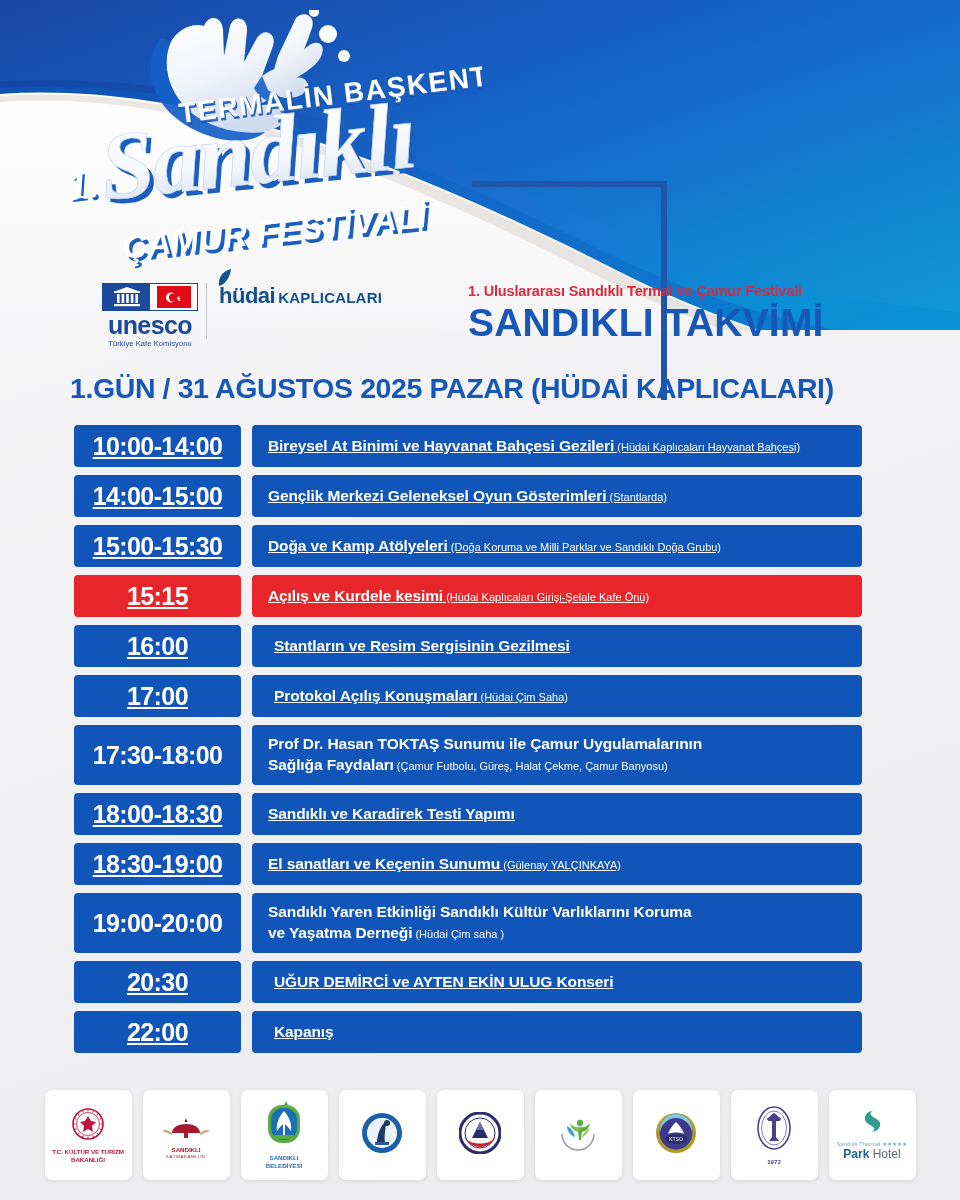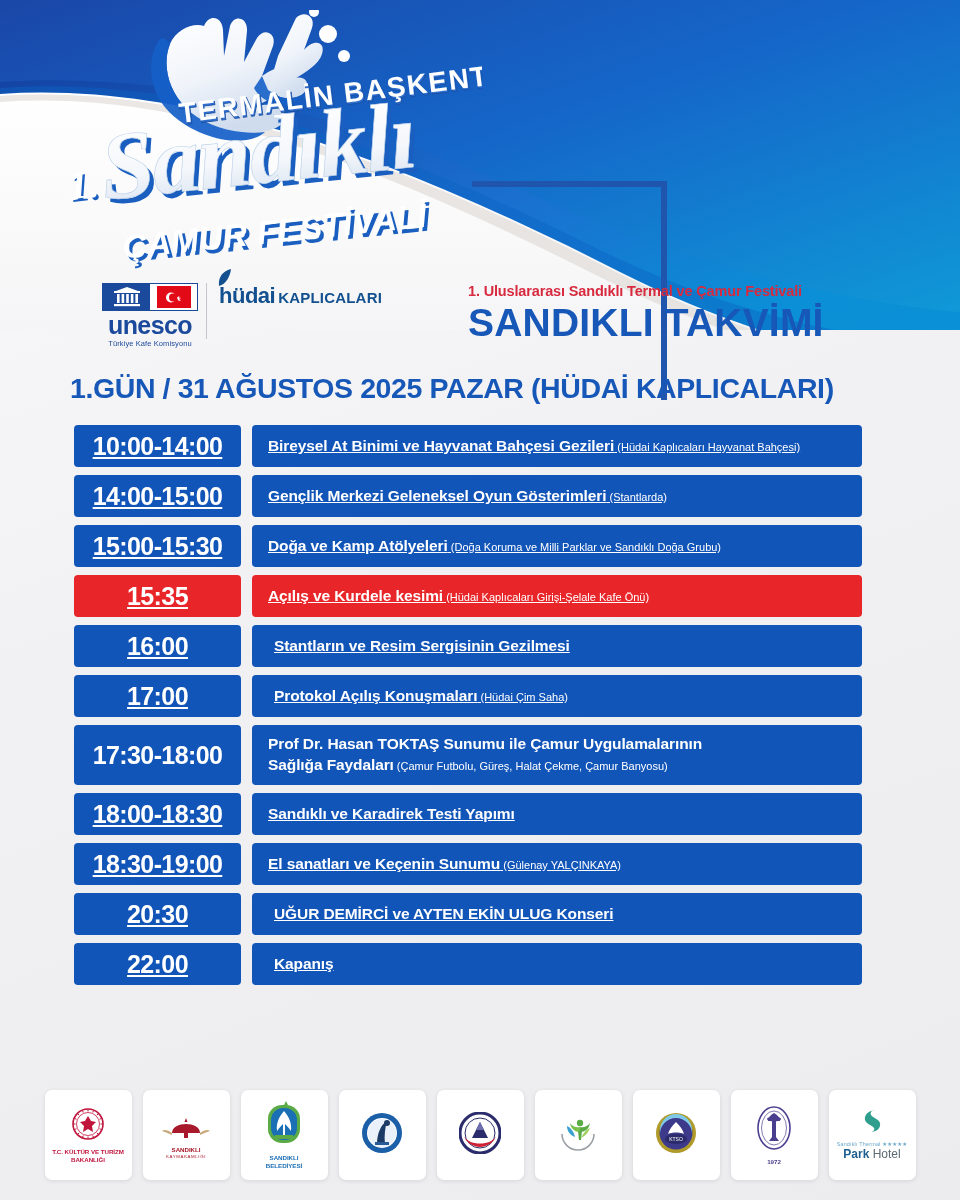--- a/index.html
+++ b/index.html
@@ -439,7 +439,7 @@
         </div>
       </div>
       <div class="row h1 red">
-        <div class="time-cell">15:35</div>
+        <div class="time-cell">15:15</div>
         <div class="title-cell">
           <div>
             <div><span class="evt-main">Açılış ve Kurdele kesimi</span><span class="evt-note"> (Hüdai Kaplıcaları Girişi-Şelale Kafe Önü)</span></div>

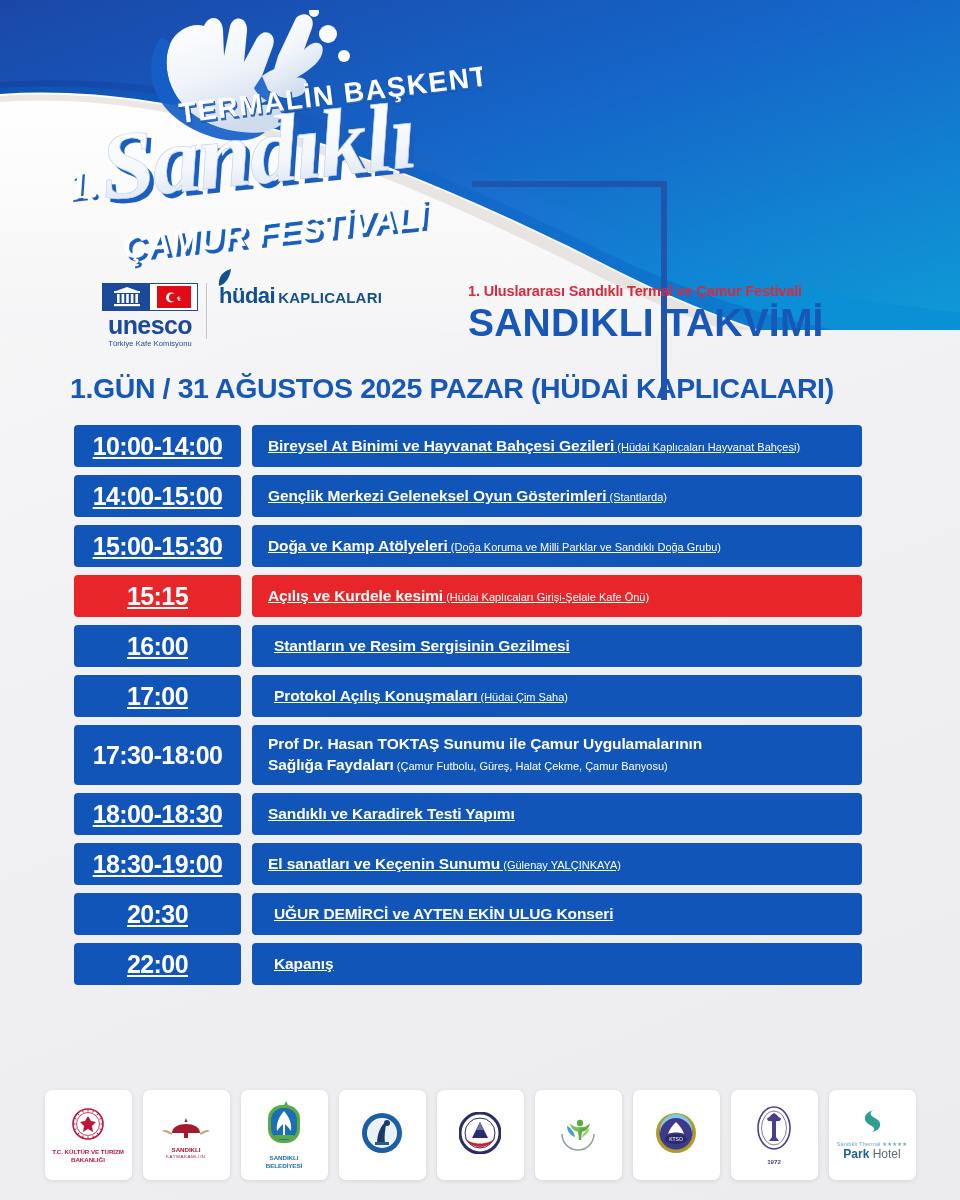--- a/index.html
+++ b/index.html
@@ -487,6 +487,15 @@
           </div>
         </div>
       </div>
+      <div class="row h2">
+        <div class="time-cell">19:00-20:00</div>
+        <div class="title-cell">
+          <div>
+            <div><span class="evt-main">Sandıklı Yaren Etkinliği Sandıklı Kültür Varlıklarını Koruma</span></div>
+            <div><span class="evt-main">ve Yaşatma Derneği</span><span class="evt-note"> (Hüdai Çim saha )</span></div>
+          </div>
+        </div>
+      </div>
       <div class="row h1 indent">
         <div class="time-cell">20:30</div>
         <div class="title-cell">

